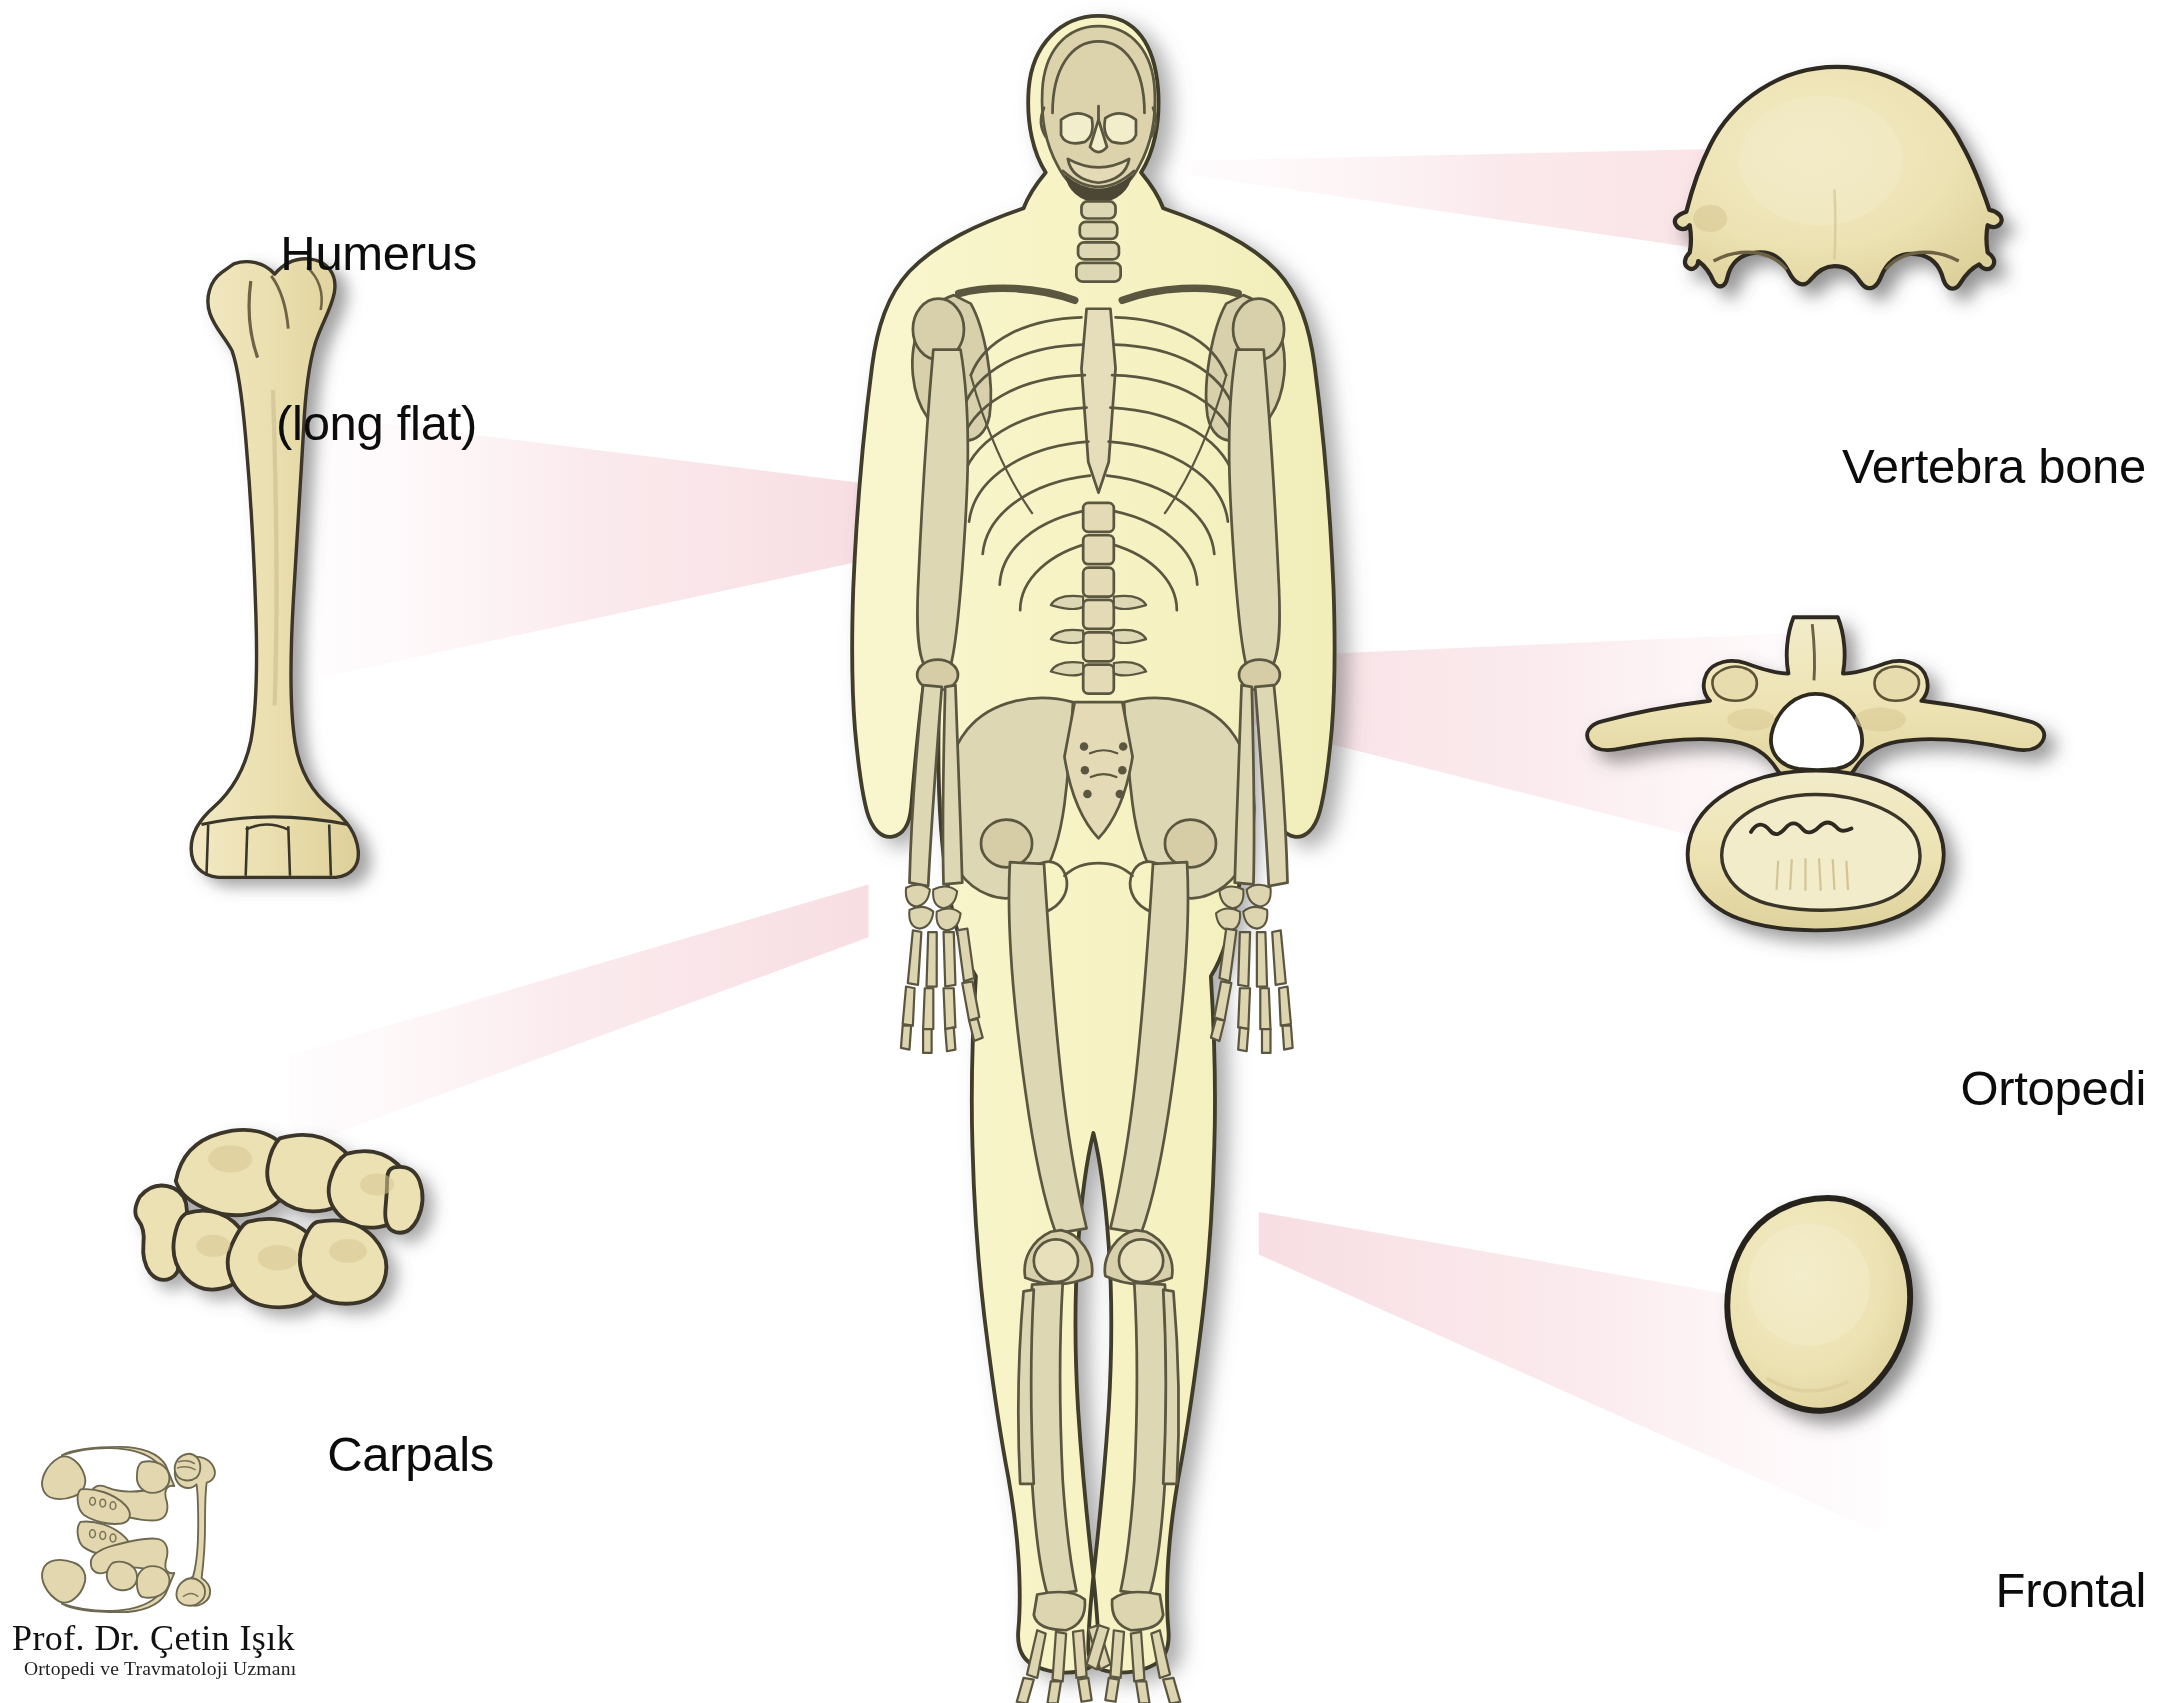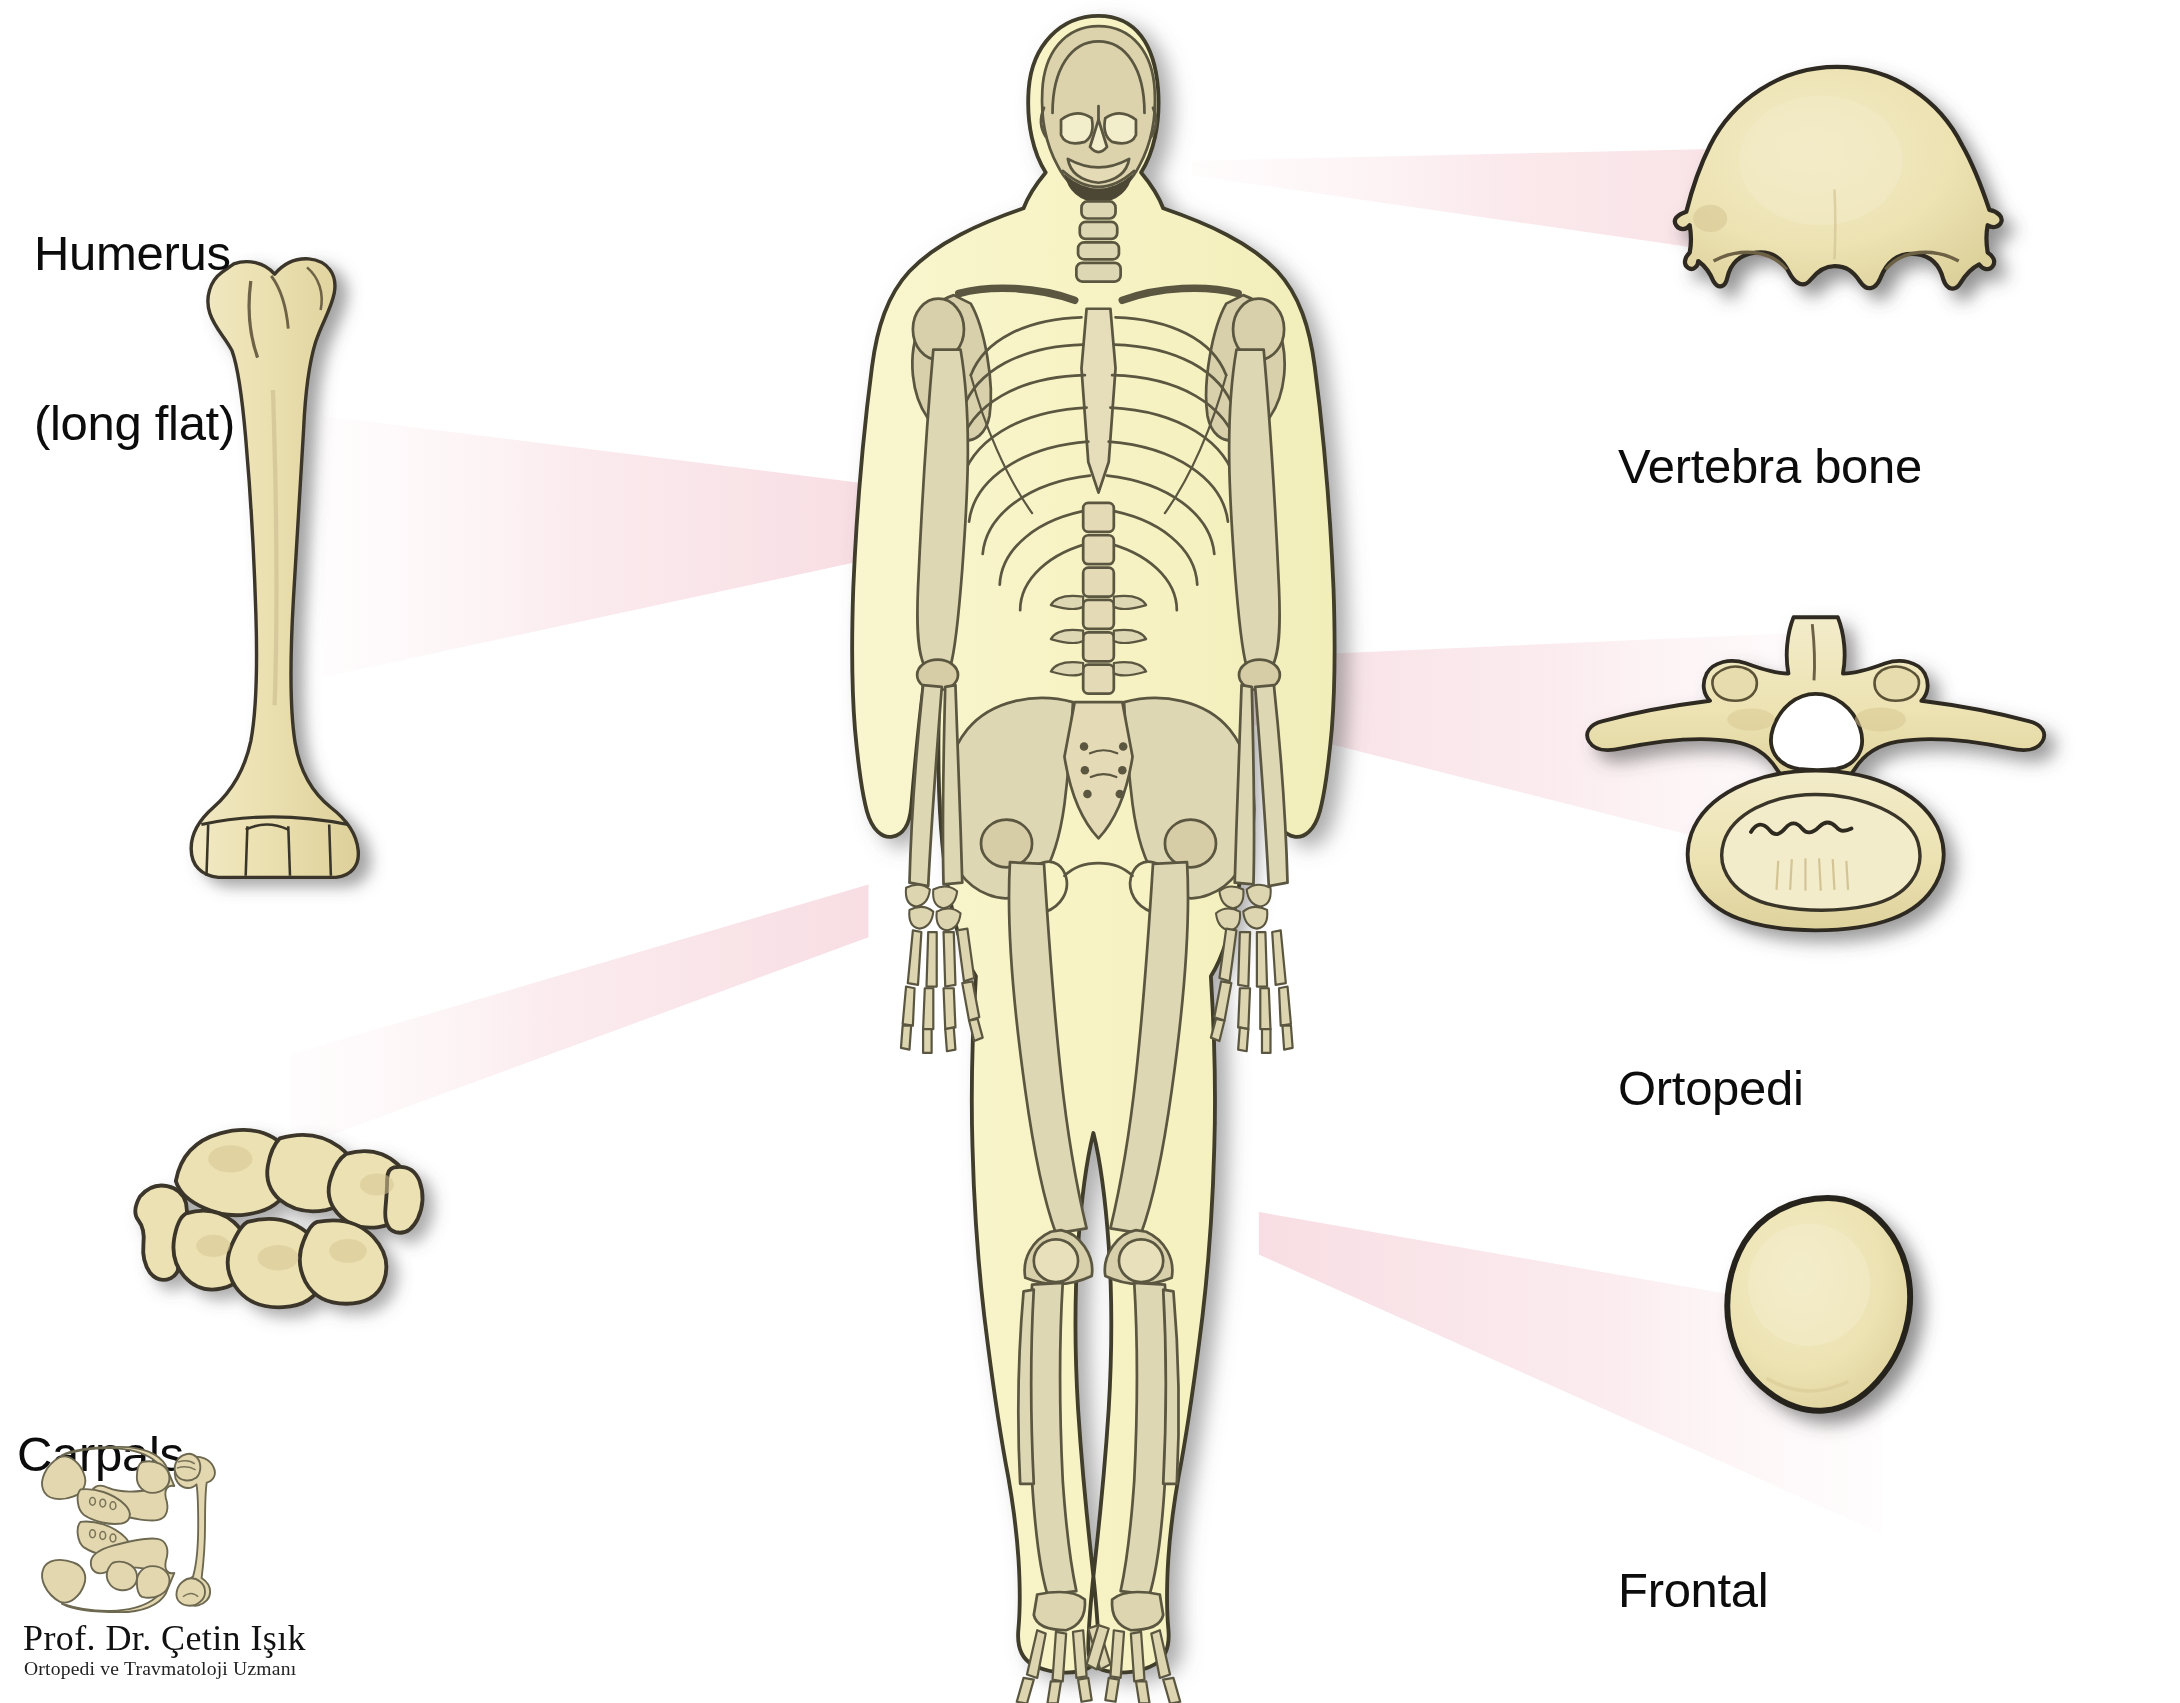--- a/index.html
+++ b/index.html
@@ -12,7 +12,7 @@
   }
   .label{
     position:absolute;
-    text-align:left;
+    text-align:right;
     color:#0c0c0c;
     font-size:49px;
     line-height:1.16;

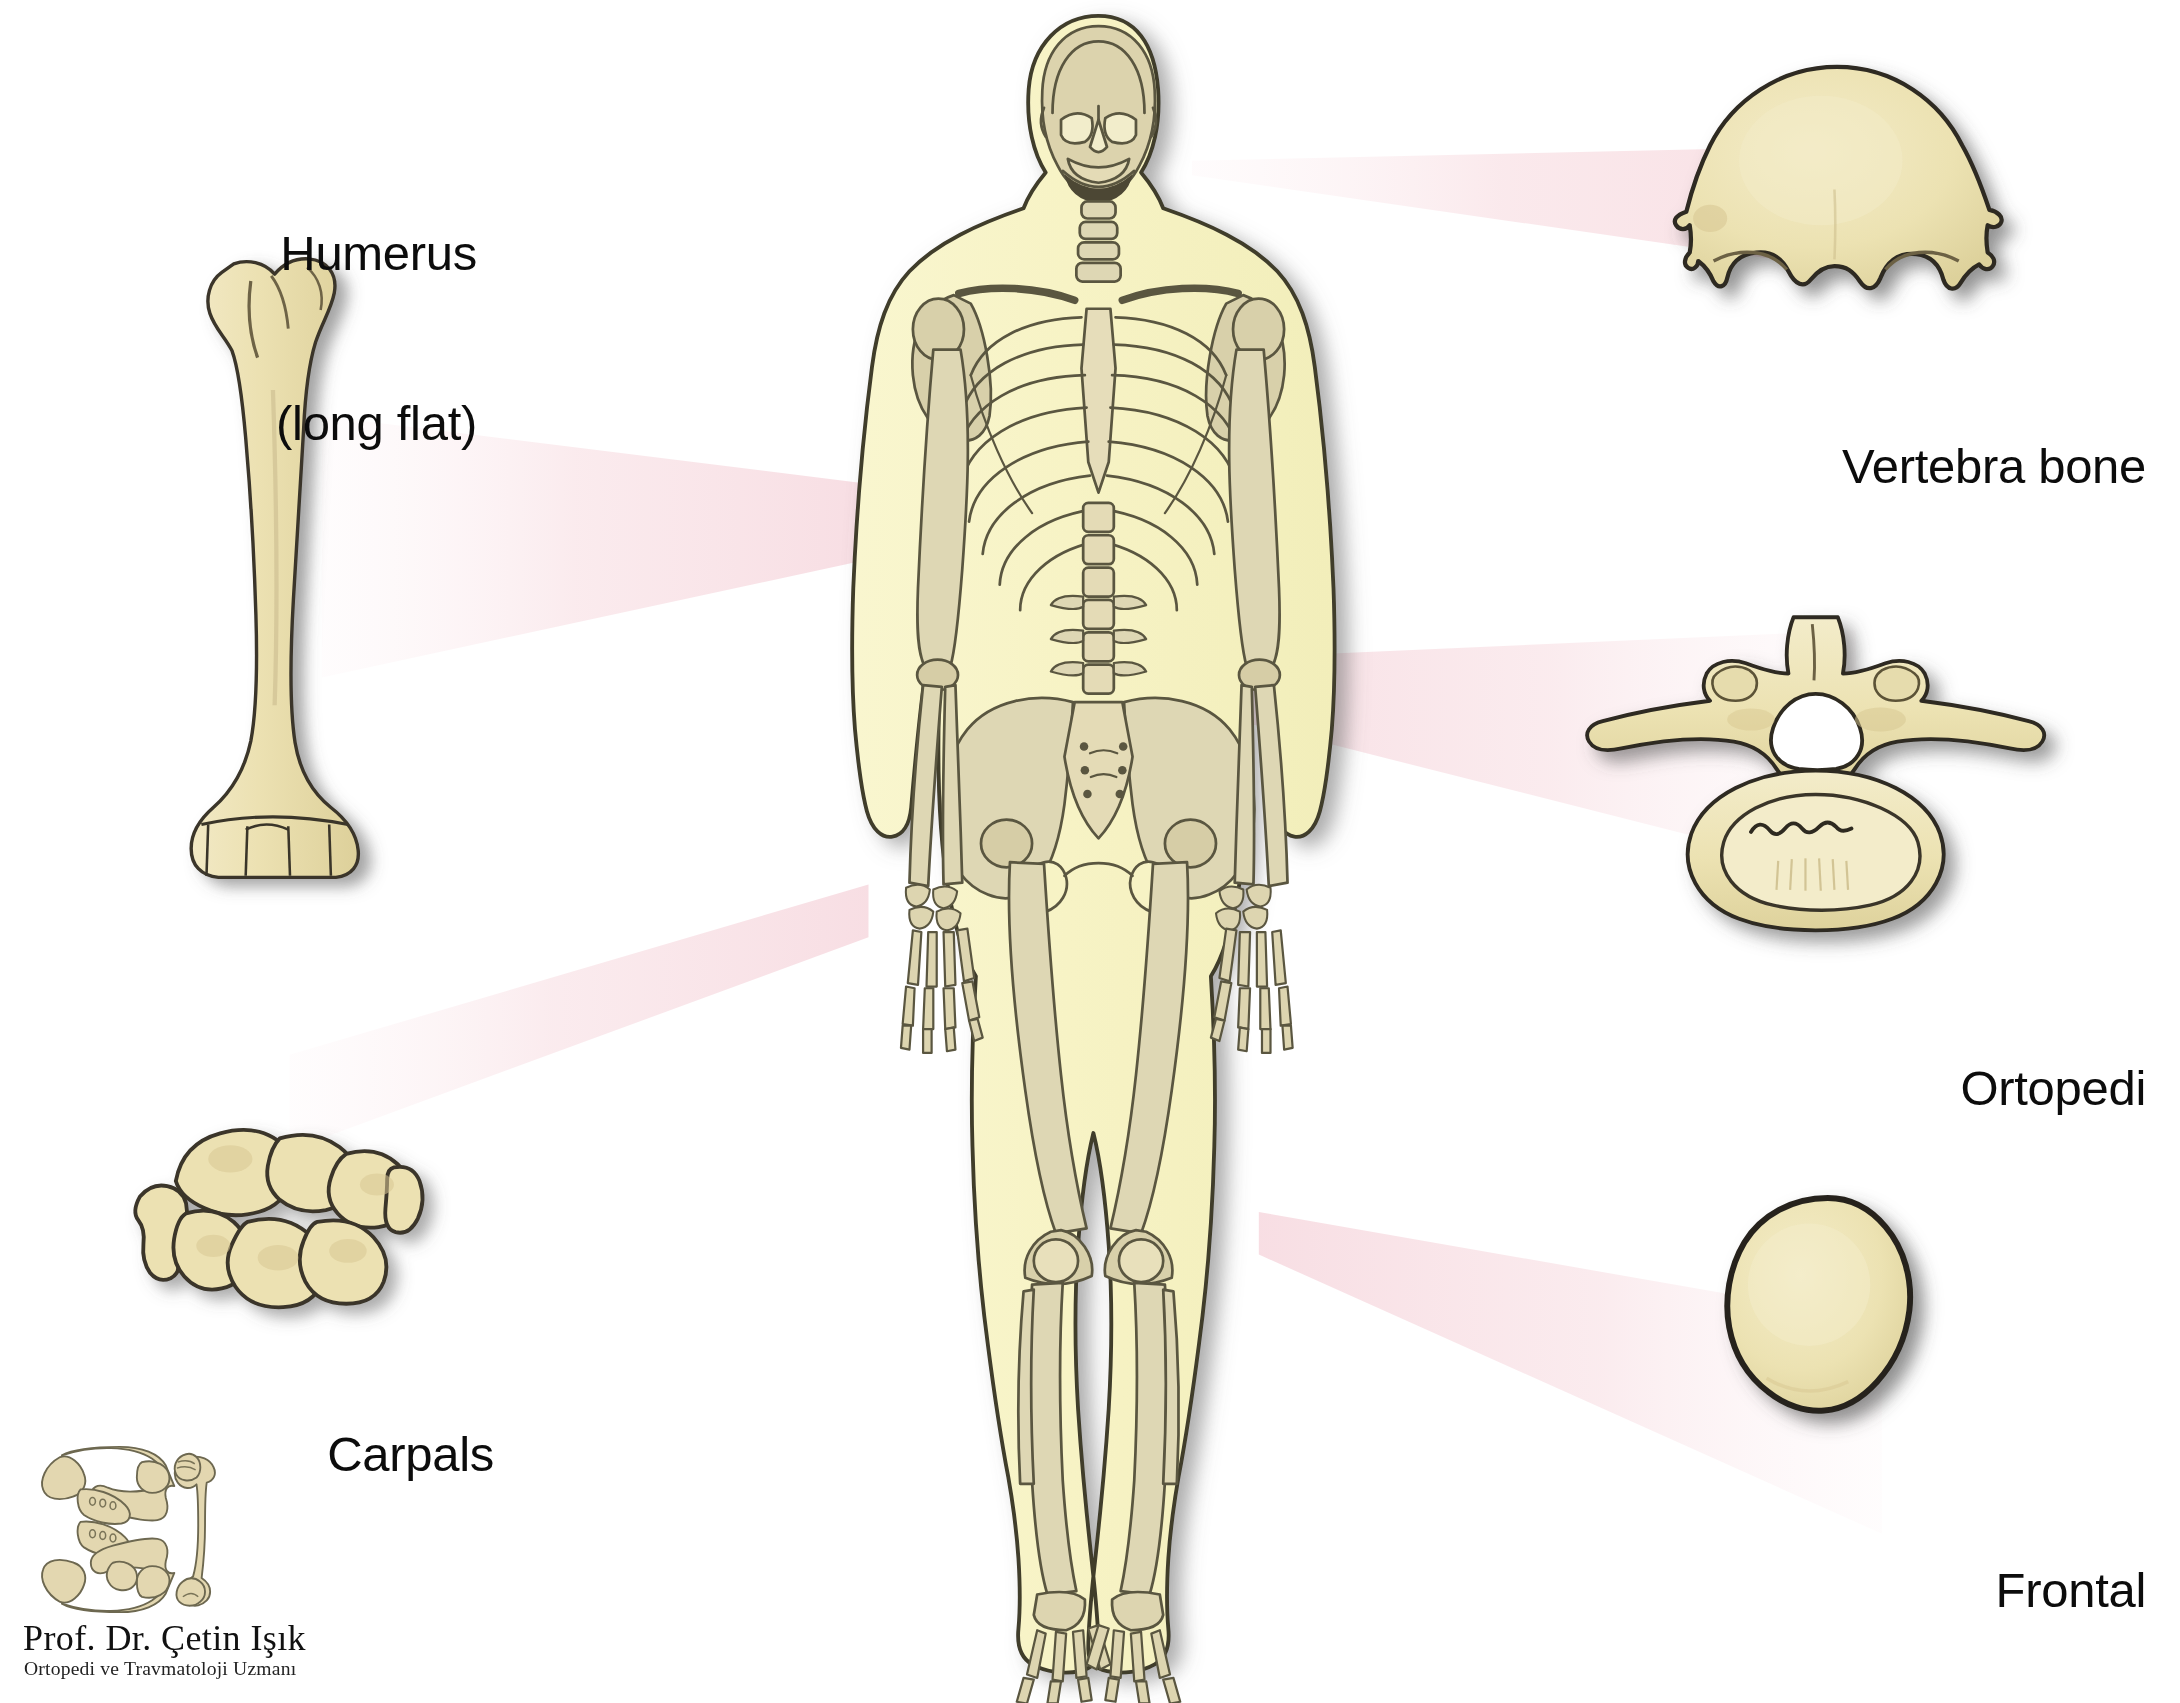--- a/index.html
+++ b/index.html
@@ -759,7 +759,7 @@
       </svg>
     </div>
 
-    <div class="wm-name" style="position:absolute;left:0px;top:177px;margin-left:11px;">Prof. Dr. Çetin Işık</div>
+    <div class="wm-name" style="position:absolute;left:0px;top:177px;">Prof. Dr. Çetin Işık</div>
     <div class="wm-sub" style="position:absolute;left:12px;top:220px;">Ortopedi ve Travmatoloji Uzmanı</div>
   </div>
 

